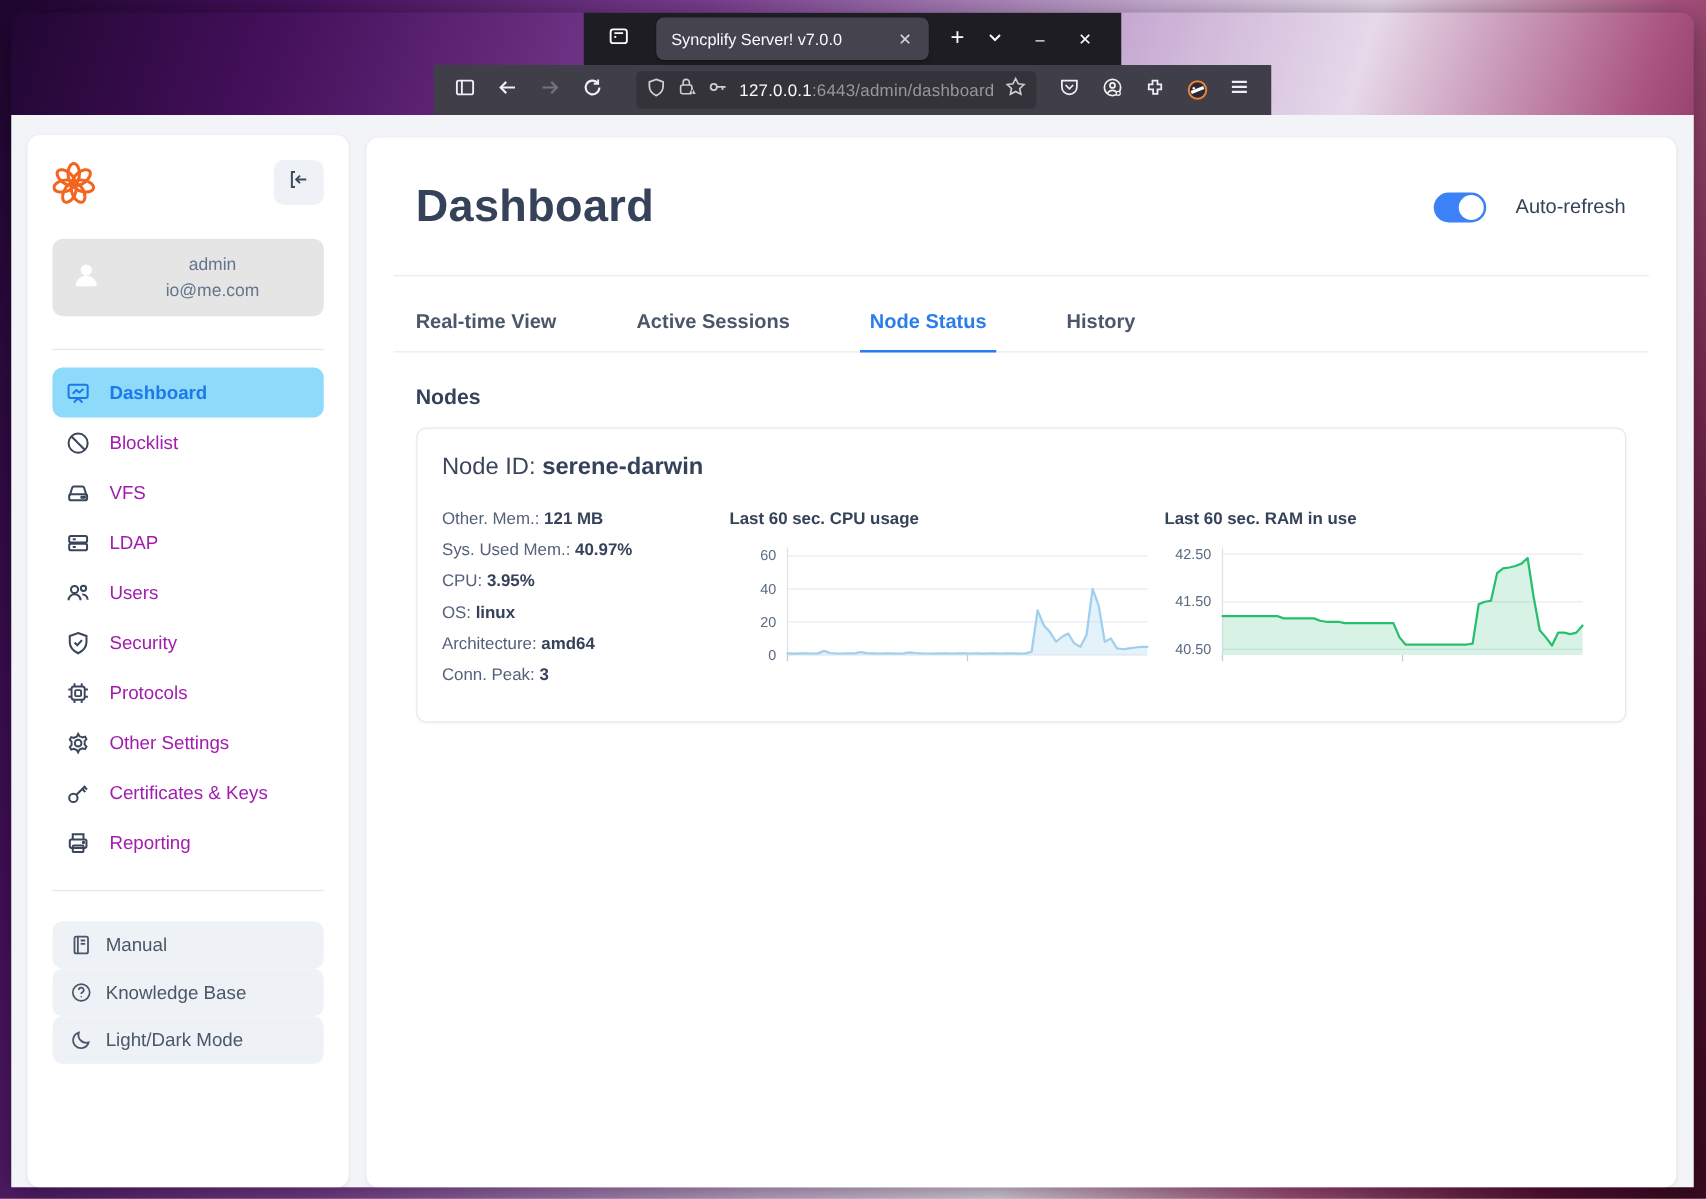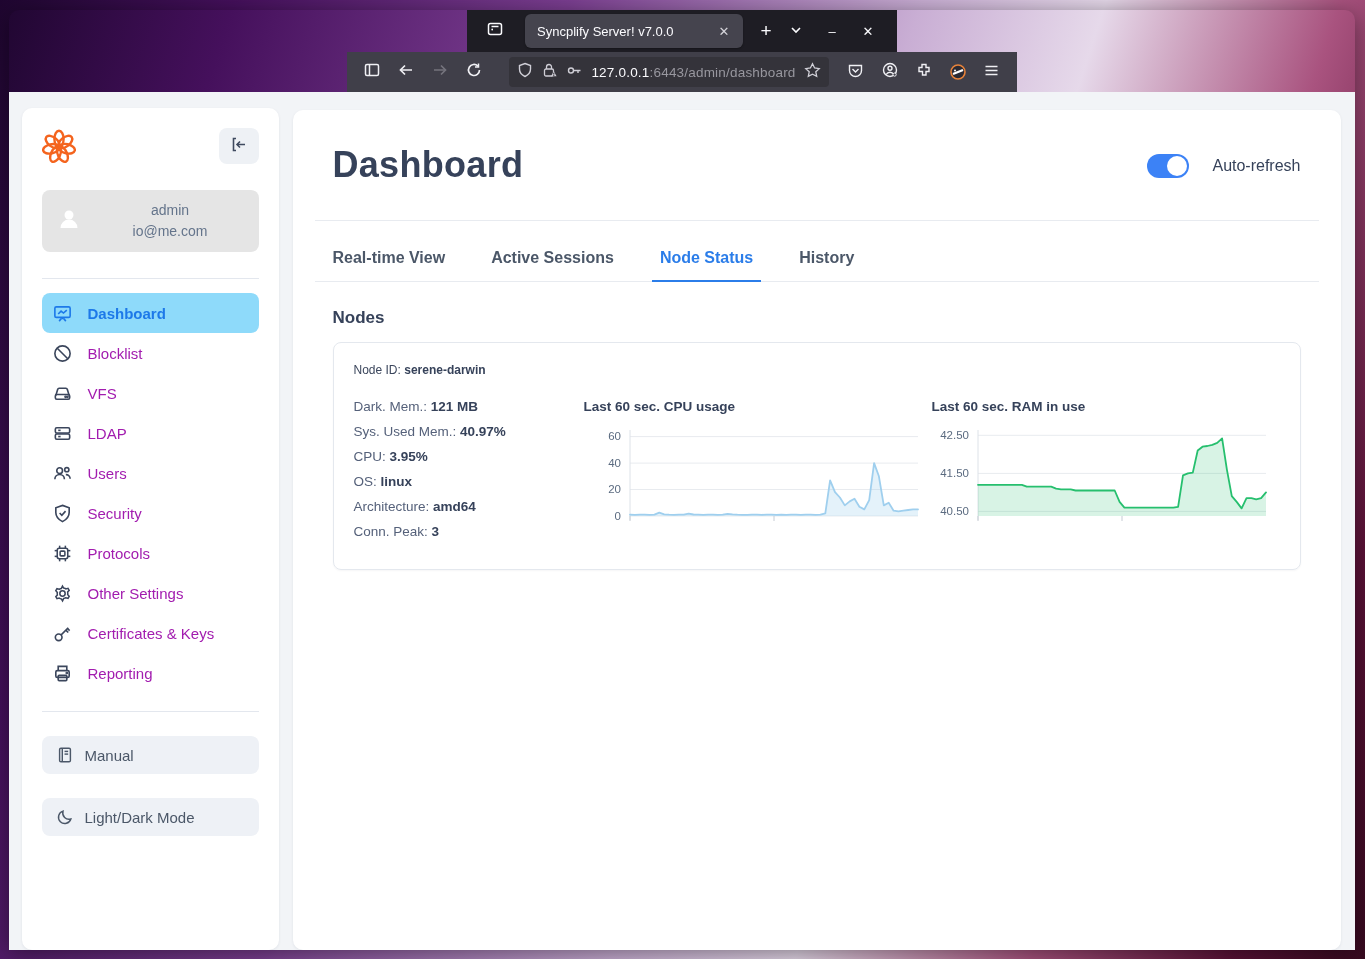--- a/index.html
+++ b/index.html
@@ -70,7 +70,7 @@
   .autorefresh-label { font-size:16px; color:#36425a; }
   .hr { height:1px; background:#e8ebf0; margin:34px 0 0 0; }
 
-  .tabs-row { display:flex; gap:46px; padding:28px 18px 0 18px; border-bottom:1px solid #e8ebf0; }
+  .tabs-row { display:flex; gap:64px; padding:28px 18px 0 18px; border-bottom:1px solid #e8ebf0; }
   .tab-link { font-size:16px; font-weight:700; color:#4b5768; padding-bottom:14px; position:relative; }
   .tab-link.active { color:#2b7de9; }
   .tab-link.active::after { content:""; position:absolute; left:-8px; right:-8px; bottom:-1px; height:2px; background:#2b7de9; }

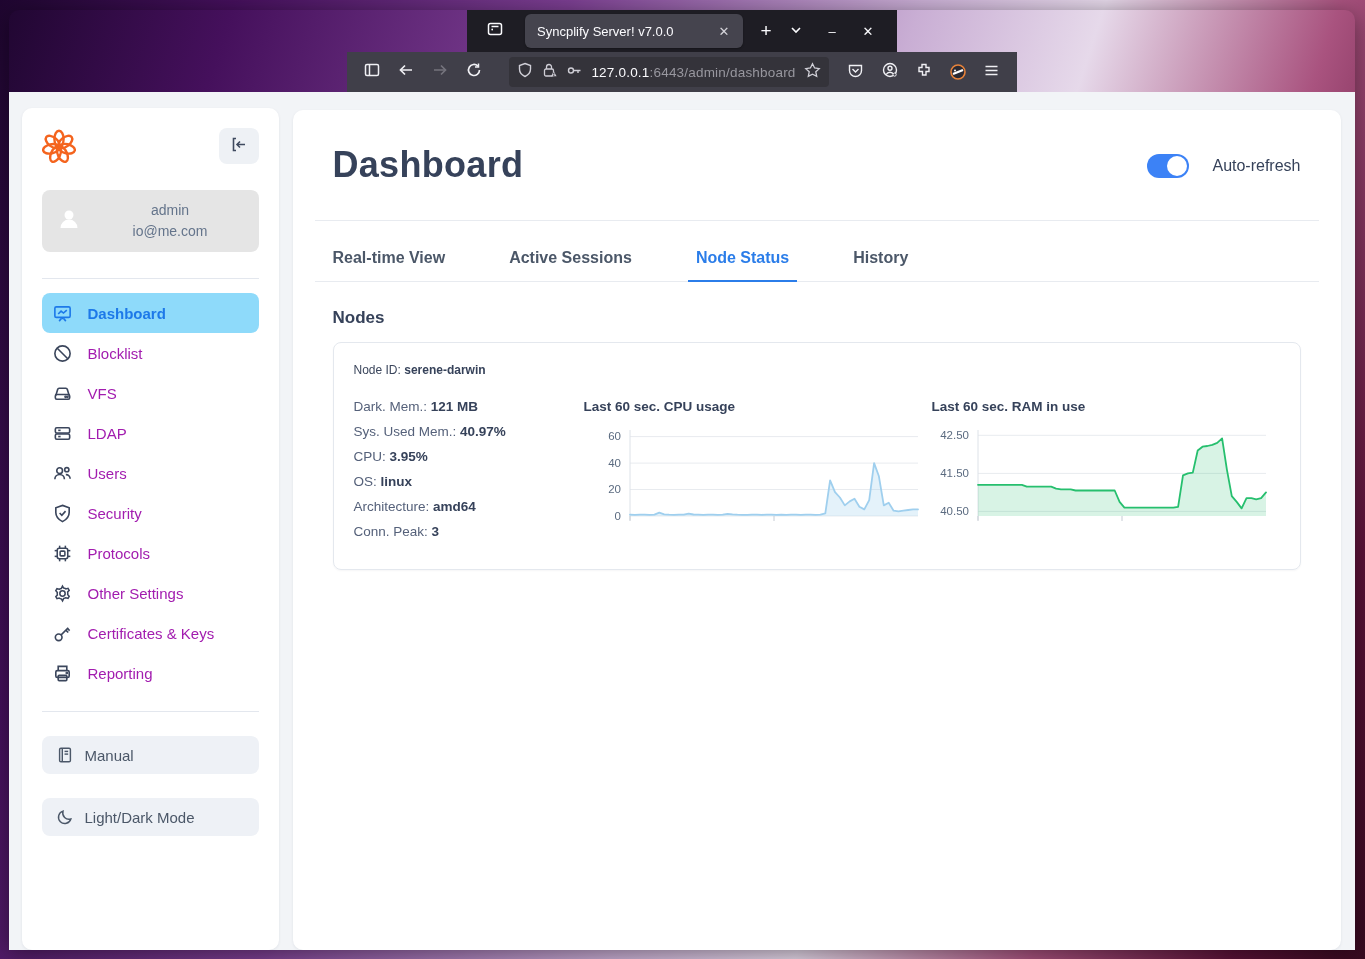--- a/index.html
+++ b/index.html
@@ -77,7 +77,7 @@
 
   .section-heading { font-size:17px; font-weight:800; color:#36425a; margin:26px 18px 0 18px; }
   .node-card { border:1px solid #e4e8ee; border-radius:8px; margin:14px 18px 0 18px; padding:20px 20px 30px 20px; box-shadow:0 1px 2px rgba(20,35,60,.04); }
-  .node-id-line { font-size:12px; color:#3b465c; }
+  .node-id-line { font-size:19px; color:#3b465c; }
   .node-id-line b { color:#36425a; }
   .node-body { display:flex; margin-top:22px; }
   .stats { width:230px; flex-shrink:0; display:flex; flex-direction:column; gap:10px; }

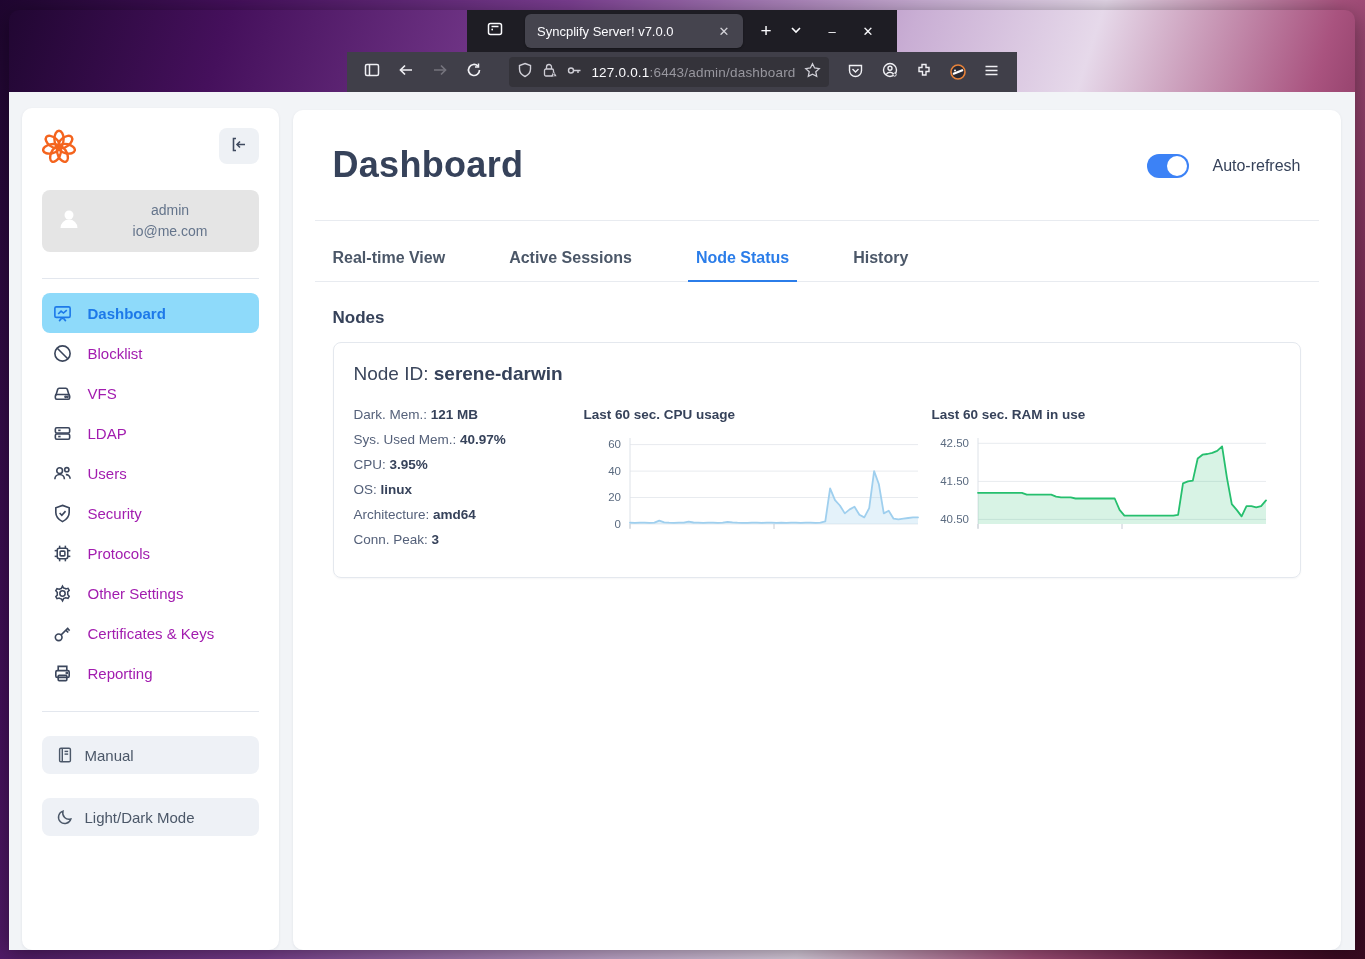--- a/index.html
+++ b/index.html
@@ -444,7 +444,7 @@
         </div>
         <div class="node-body">
           <div class="stats">
-            <div class="stat-row"><span>Dark. Mem.:</span> <b>121 MB</b></div>
+            <div class="stat-row"><span>Other. Mem.:</span> <b>121 MB</b></div>
             <div class="stat-row"><span>Sys. Used Mem.:</span> <b>40.97%</b></div>
             <div class="stat-row"><span>CPU:</span> <b>3.95%</b></div>
             <div class="stat-row"><span>OS:</span> <b>linux</b></div>

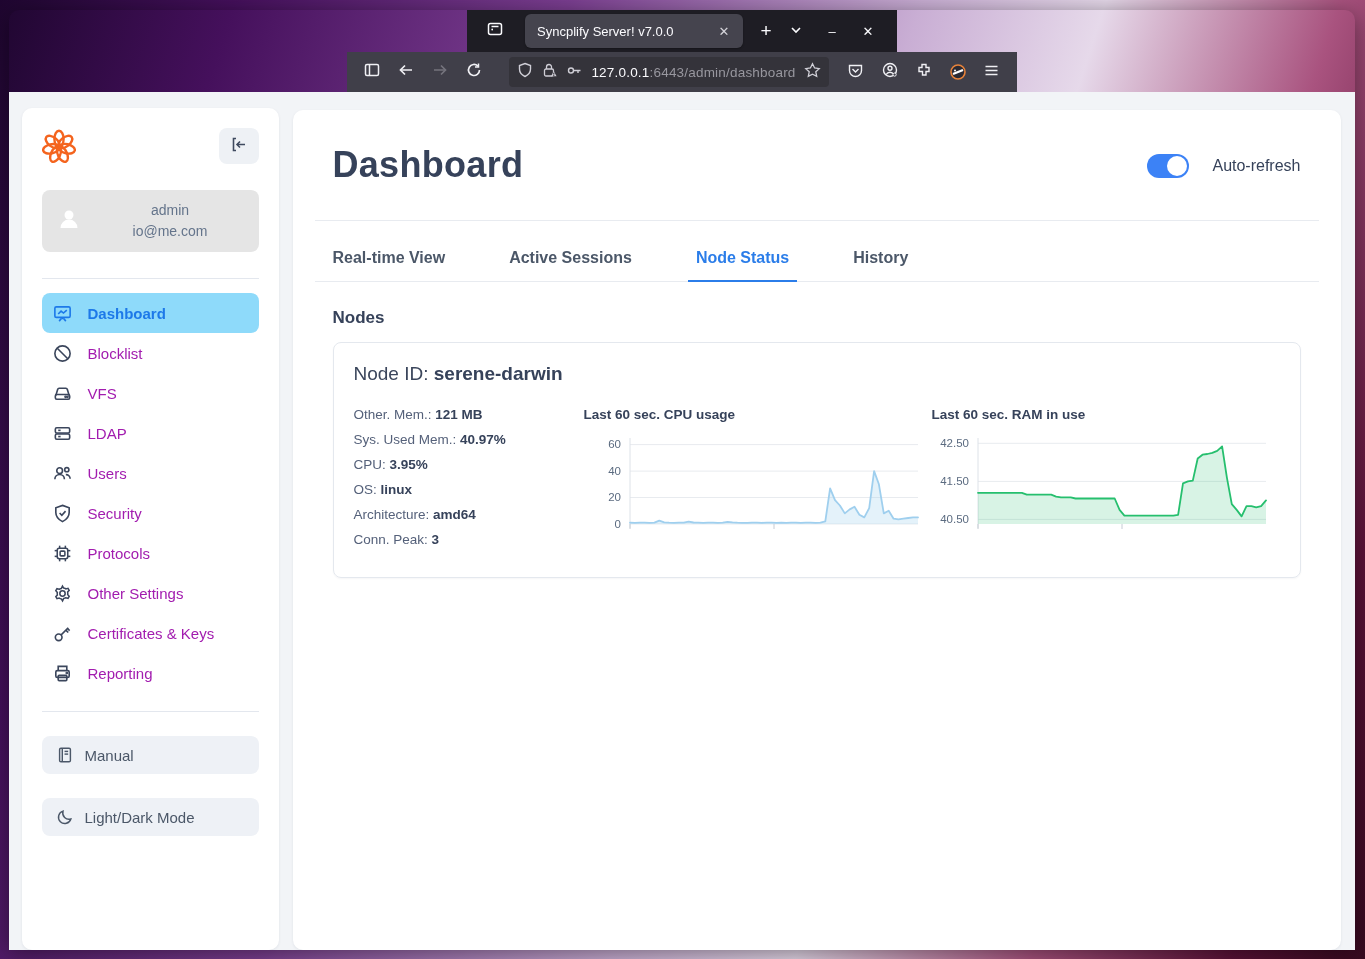--- a/index.html
+++ b/index.html
@@ -57,7 +57,7 @@
   .nav-item .nv-icon { width:22px; height:22px; display:flex; align-items:center; justify-content:center; color:#3b465c; flex-shrink:0; }
   .nav-item.active { background:#8edafa; color:#1d79e9; font-weight:700; }
   .nav-item.active .nv-icon { color:#1d79e9; }
-  .side-footer { display:flex; flex-direction:column; gap:24px; margin-top:10px; }
+  .side-footer { display:flex; flex-direction:column; gap:0; margin-top:10px; }
   .side-btn { background:#eef1f6; border-radius:8px; padding:10px 14px; display:flex; align-items:center; gap:11px; color:#4b5768; font-size:15px; }
   .side-btn .nv-icon { width:18px; height:18px; display:flex; align-items:center; justify-content:center; }
 

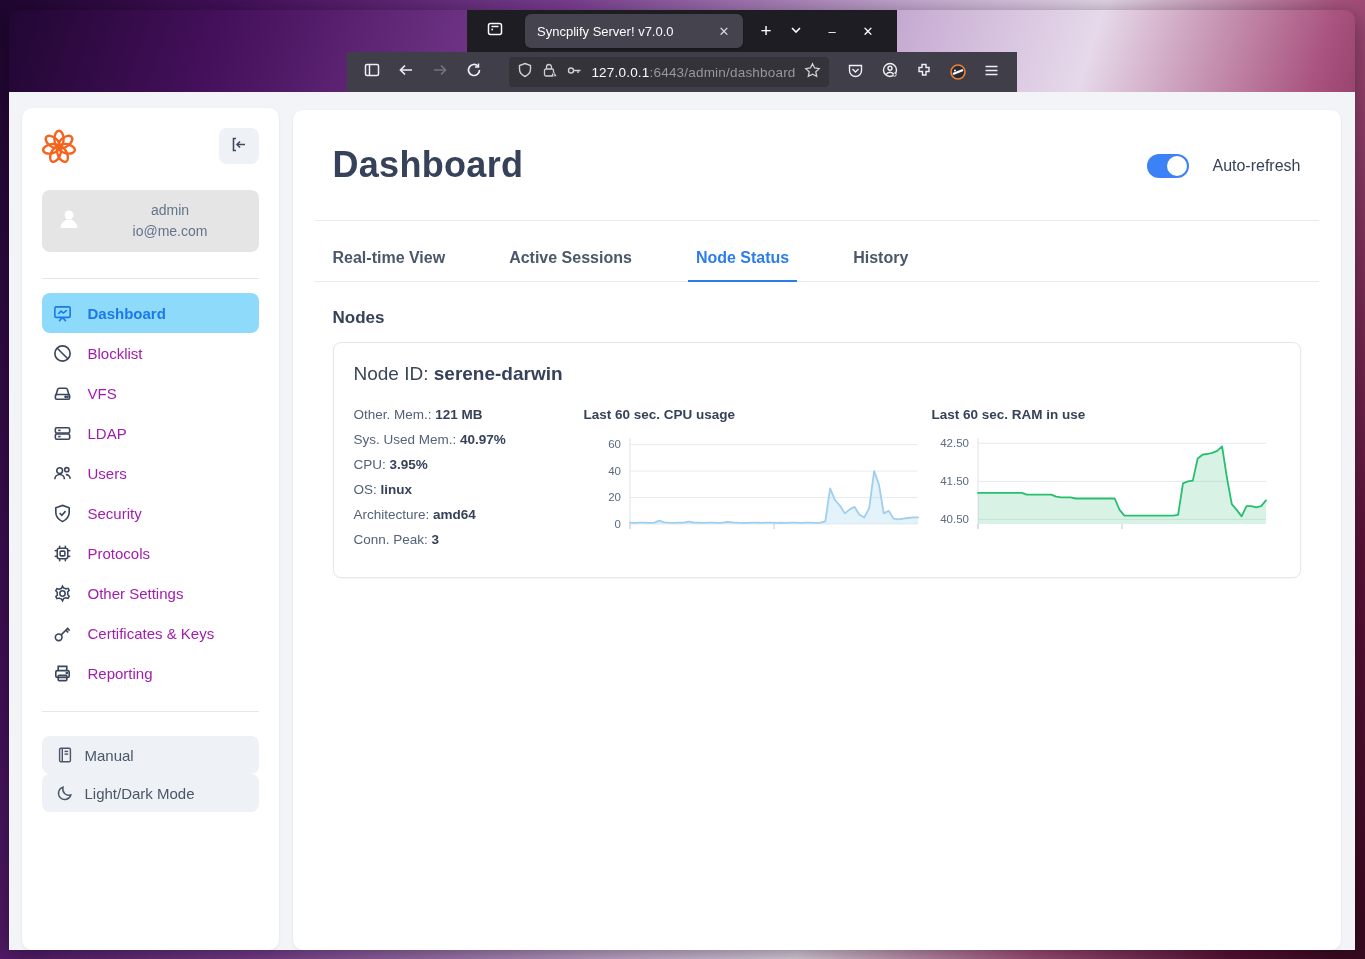--- a/index.html
+++ b/index.html
@@ -406,6 +406,16 @@
         </div>
         <div class="side-btn">
           <span class="nv-icon">
+            <svg width="18" height="18" viewBox="0 0 20 20" fill="none" stroke="currentColor" stroke-width="1.5">
+                <circle cx="10" cy="10" r="7.5"></circle>
+                <path d="M7.8 7.8a2.2 2.2 0 1 1 3.2 2c-.7.4-1 .8-1 1.6"></path>
+                <circle cx="10" cy="13.8" r="0.7" fill="currentColor" stroke="none"></circle>
+              </svg>
+          </span>
+          <span>Knowledge Base</span>
+        </div>
+        <div class="side-btn">
+          <span class="nv-icon">
             <svg width="18" height="18" viewBox="0 0 20 20" fill="none" stroke="currentColor" stroke-width="1.6">
                 <path d="M16.5 12.2A7 7 0 0 1 7.8 3.5 7 7 0 1 0 16.5 12.2Z"></path>
               </svg>

